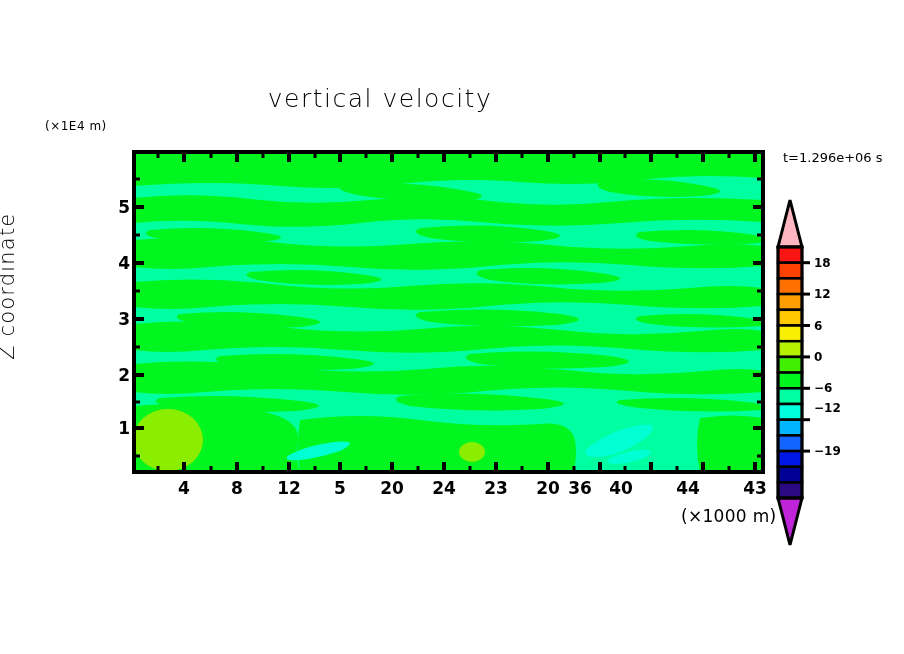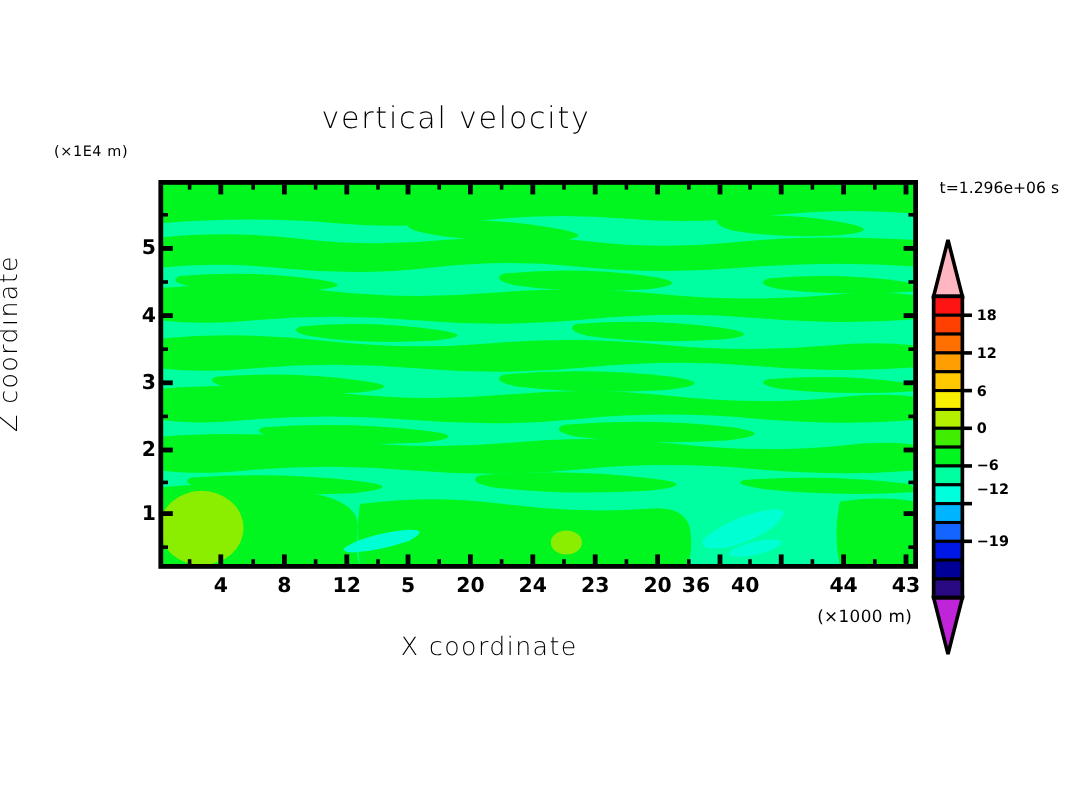--- a/index.html
+++ b/index.html
@@ -250,7 +250,7 @@
     <span class="tlab xlab" style="left:548px">20</span>
     <span class="tlab xlab" style="left:580px">36</span>
     <span class="tlab xlab" style="left:621px">40</span>
-    <span class="tlab xlab" style="left:703px">44</span>
+    <span class="tlab xlab" style="left:688px">44</span>
     <span class="tlab xlab" style="left:755px">43</span>
   </div>
 

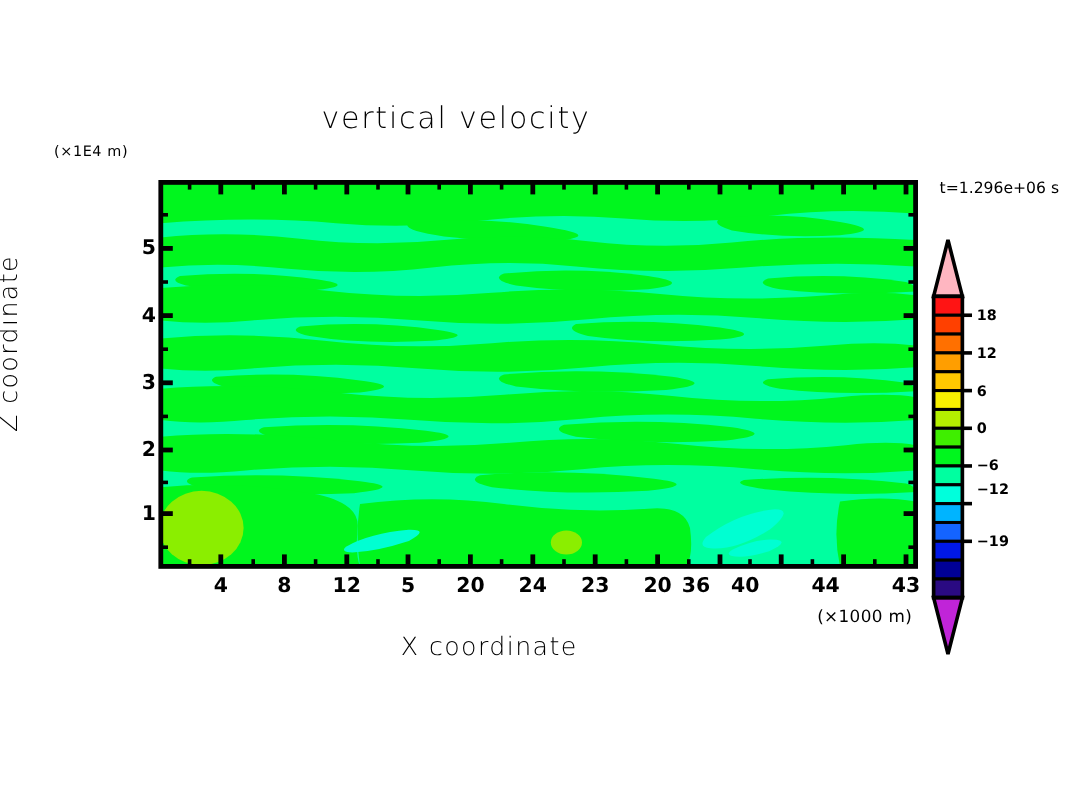--- a/index.html
+++ b/index.html
@@ -40,7 +40,7 @@
   }
   #x-unit{
     position:absolute;left:681px;top:506px;
-    font-size:14px;color:#000;letter-spacing:.3px;
+    font-size:17px;color:#000;letter-spacing:.3px;
   }
 
   

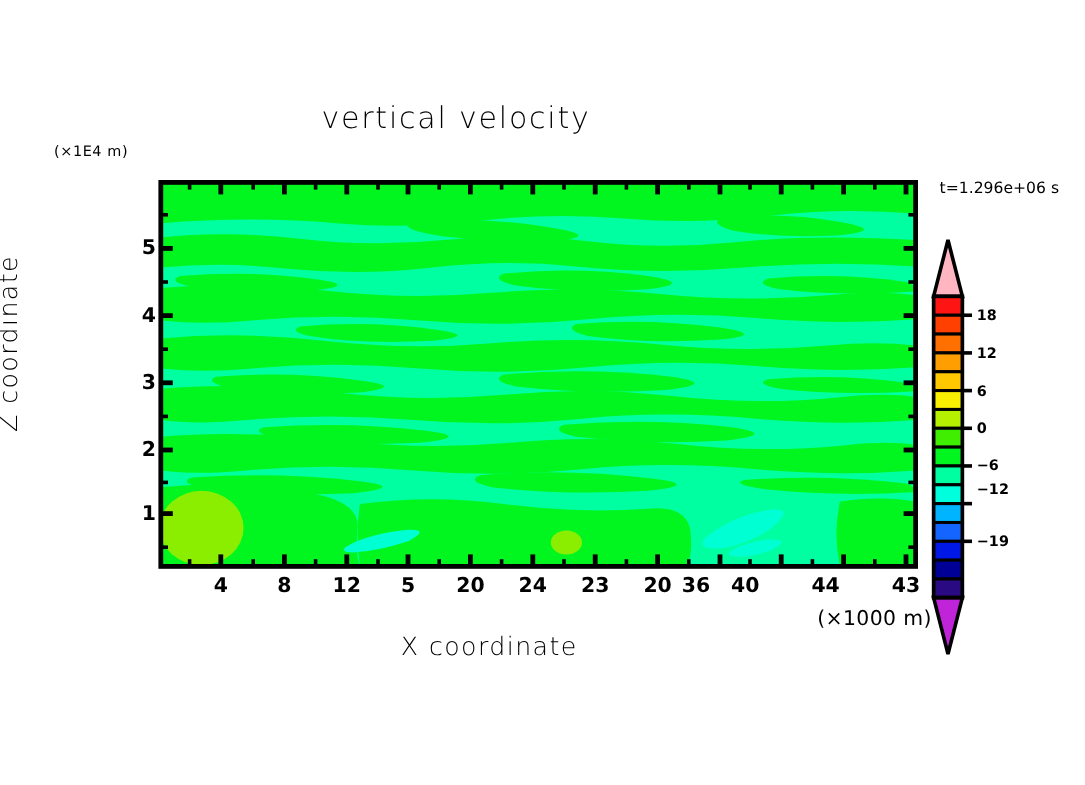--- a/index.html
+++ b/index.html
@@ -62,7 +62,6 @@
   <div id="plot-title">vertical velocity</div>
   <div id="y-unit">(×1E4 m)</div>
   <div id="timestamp">t=1.296e+06 s</div>
-  <div id="x-axis-title">X coordinate</div>
   <div id="y-axis-title">Z coordinate</div>
   <div id="x-unit">(×1000 m)</div>
 

